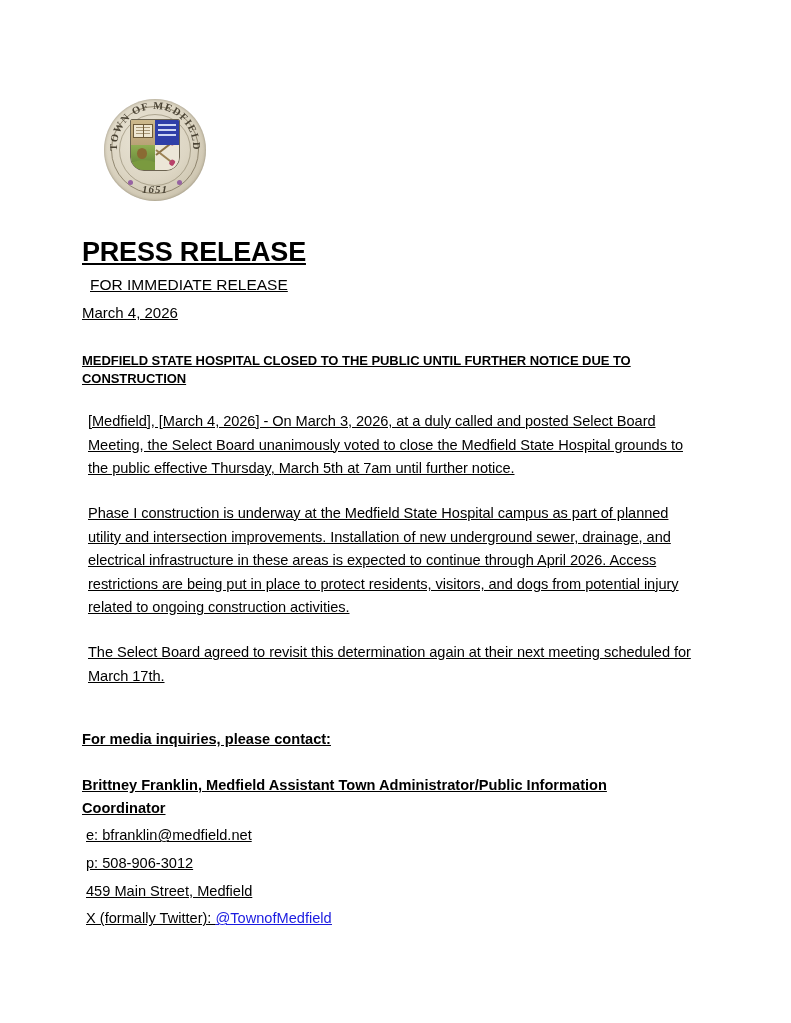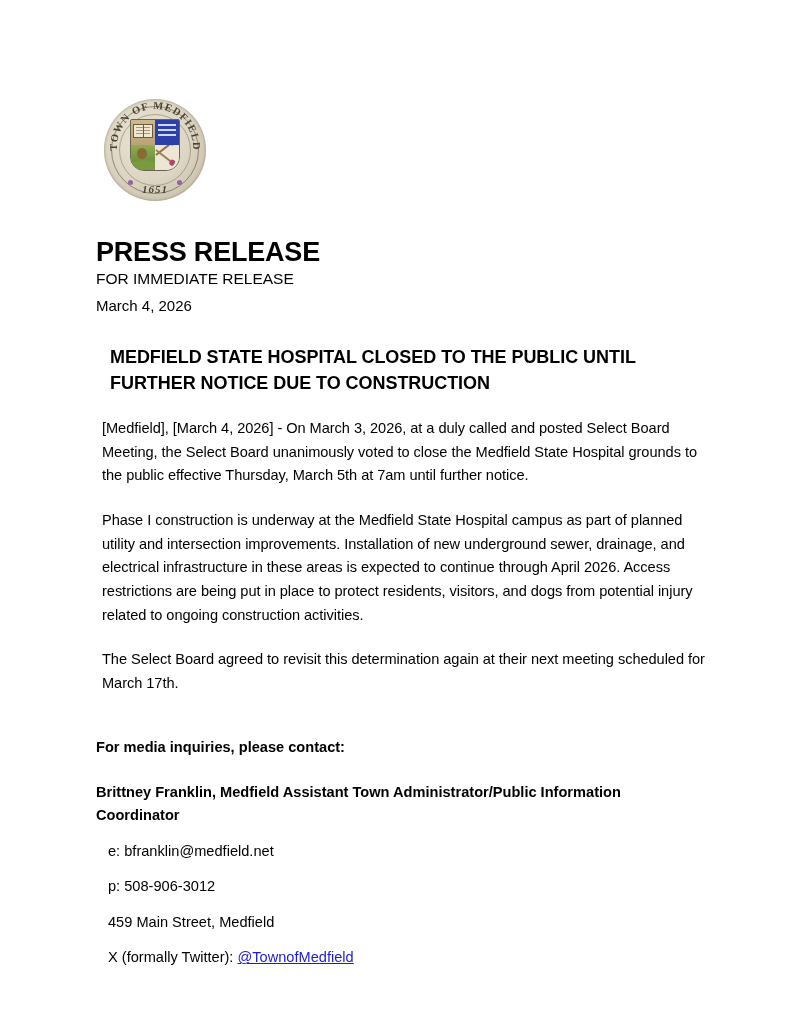--- a/index.html
+++ b/index.html
@@ -173,9 +173,10 @@
   
   .doc {
     position: absolute;
-    left: 96px;
+    left: 82px;
     top: 238px;
     width: 614px;
+    text-decoration: underline;
   }
 
   .title {

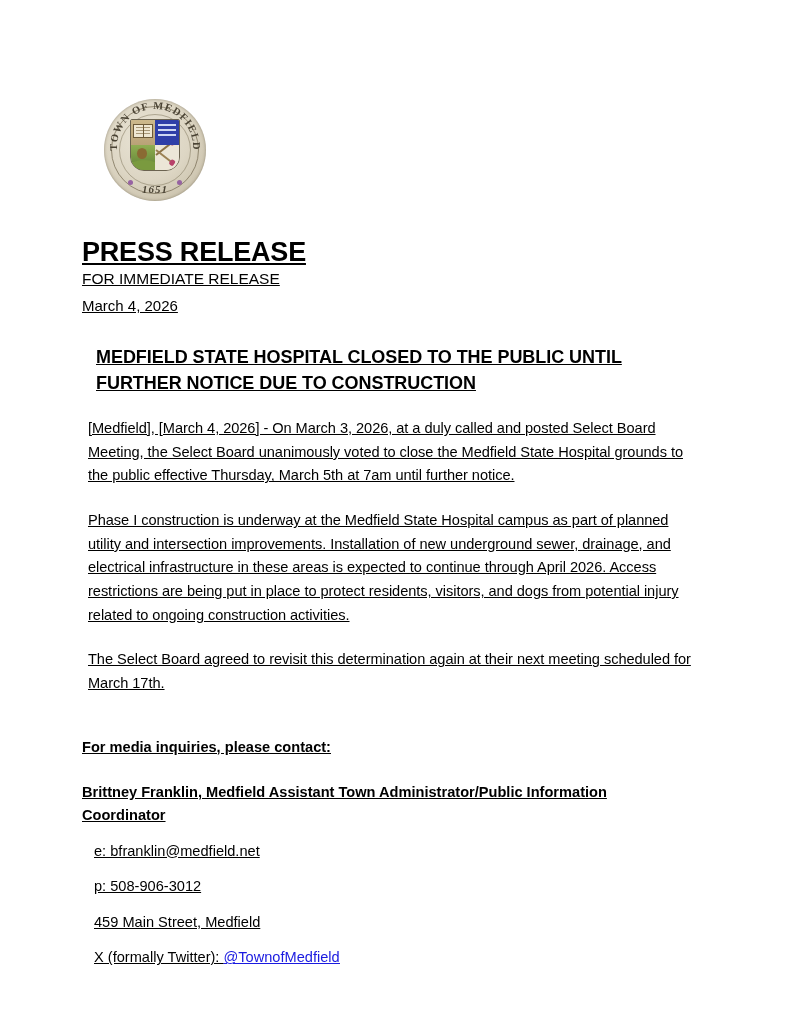--- a/index.html
+++ b/index.html
@@ -189,7 +189,7 @@
   .subtitle {
     font-size: 15.5px;
     line-height: 1.25;
-    margin: 0;
+    margin: 8px;
   }
   .date {
     font-size: 15px;

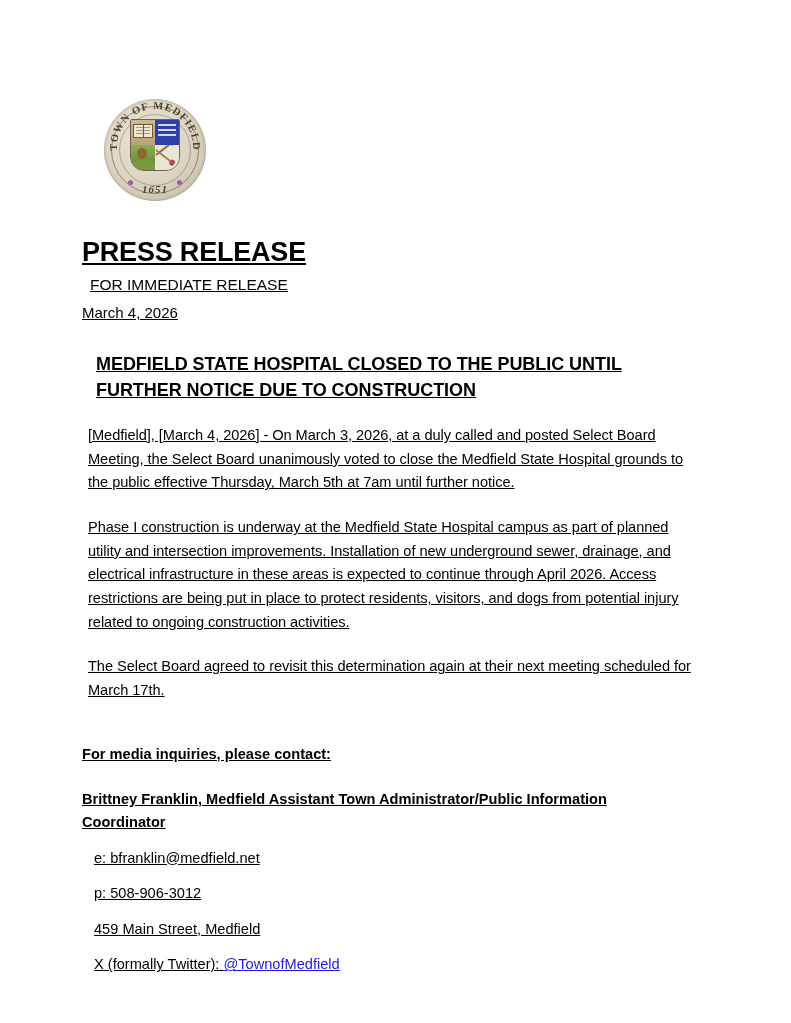--- a/index.html
+++ b/index.html
@@ -198,8 +198,8 @@
   }
 
   .headline {
-    margin: 30px 0 0 14px;
-    font-size: 18px;
+    margin: 30px 0 0 0;
+    font-size: 13px;
     font-weight: bold;
     line-height: 1.42;
     letter-spacing: -0.05px;

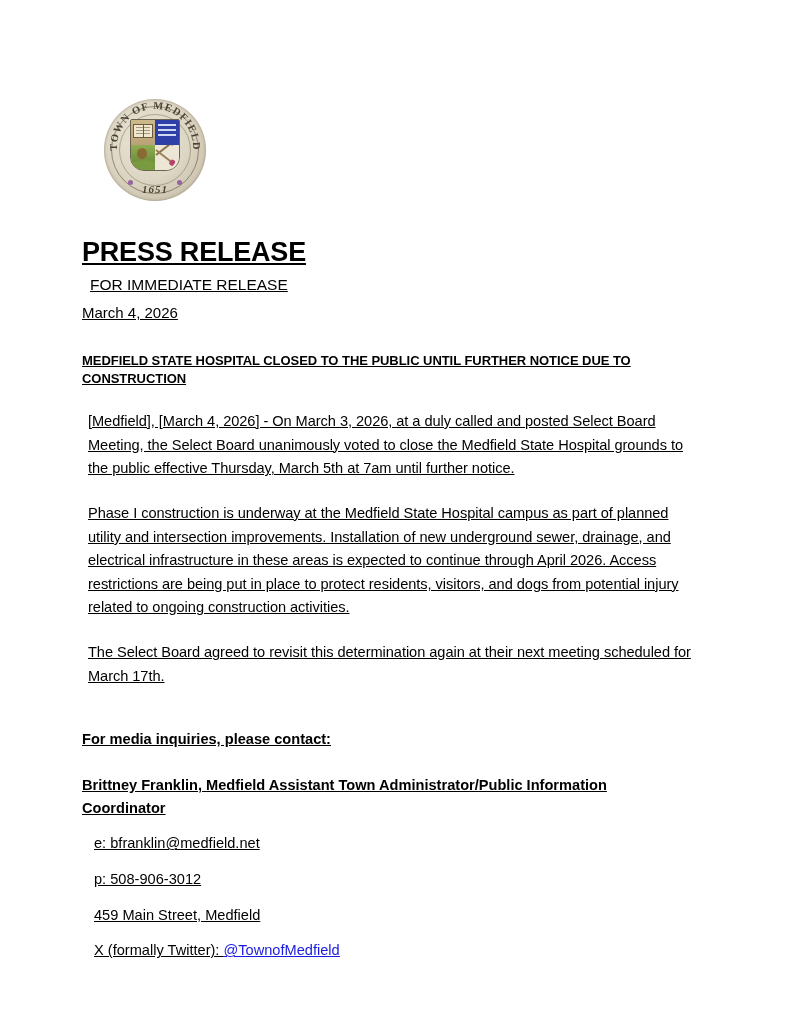--- a/index.html
+++ b/index.html
@@ -225,7 +225,7 @@
     line-height: 1.6;
   }
   .contact-line {
-    margin: 12px;
+    margin: 4px;
     font-size: 14.6px;
     line-height: 1.62;
   }

